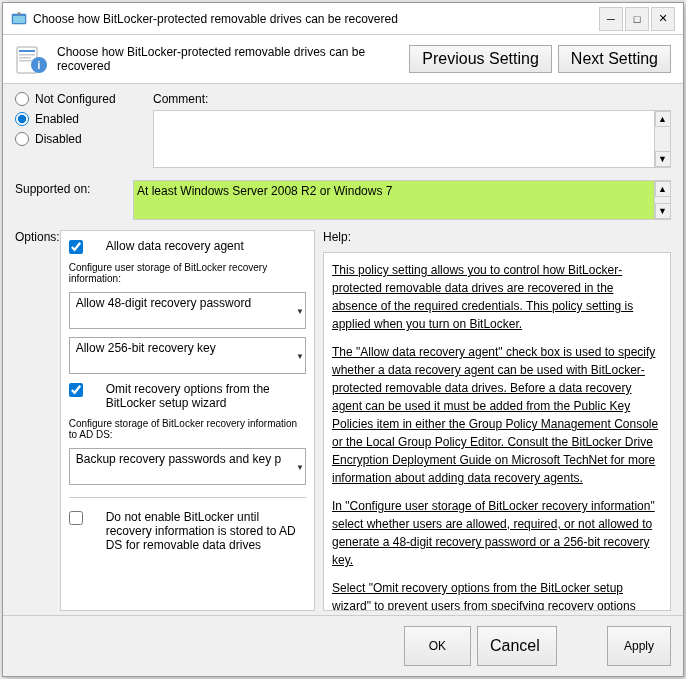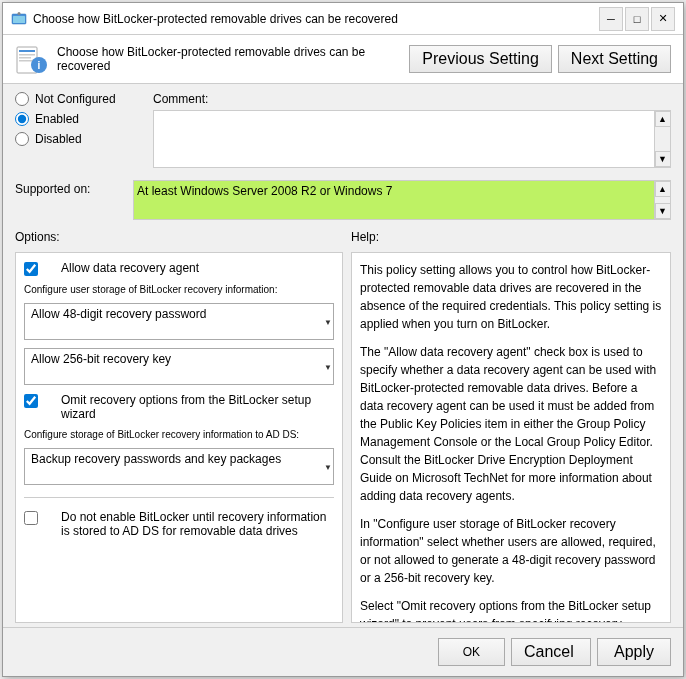--- a/index.html
+++ b/index.html
@@ -218,10 +218,10 @@
       overflow: hidden;
     }
     .options-panel {
-      width: 328px;
-      flex-shrink: 0;
-      display: flex;
-      flex-direction: column;
+      width: 300px;
+      flex-shrink: 0;
+      display: flex;
+      flex-direction: row;
       overflow: hidden;
     }
     .panel-header {

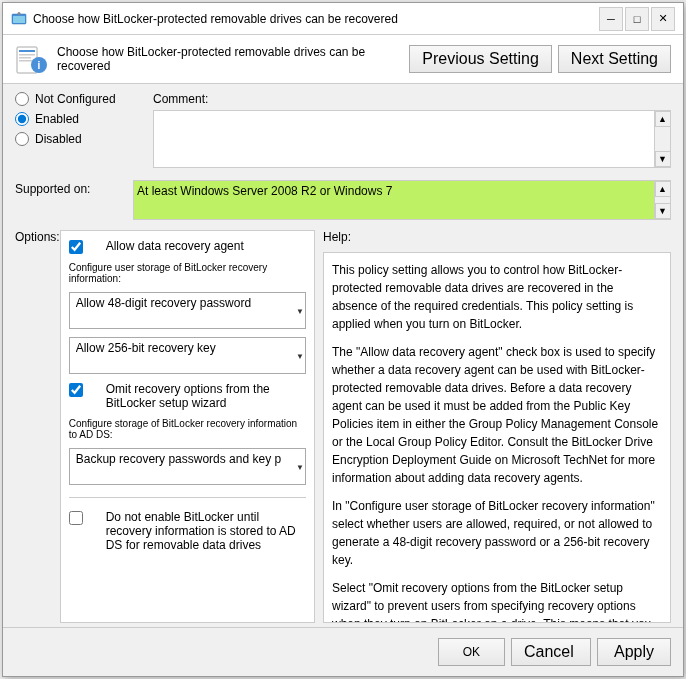--- a/index.html
+++ b/index.html
@@ -297,6 +297,7 @@
     }
     .help-content p {
       margin-bottom: 10px;
+      text-decoration: underline;
     }
     .help-content p:last-child {
       margin-bottom: 0;

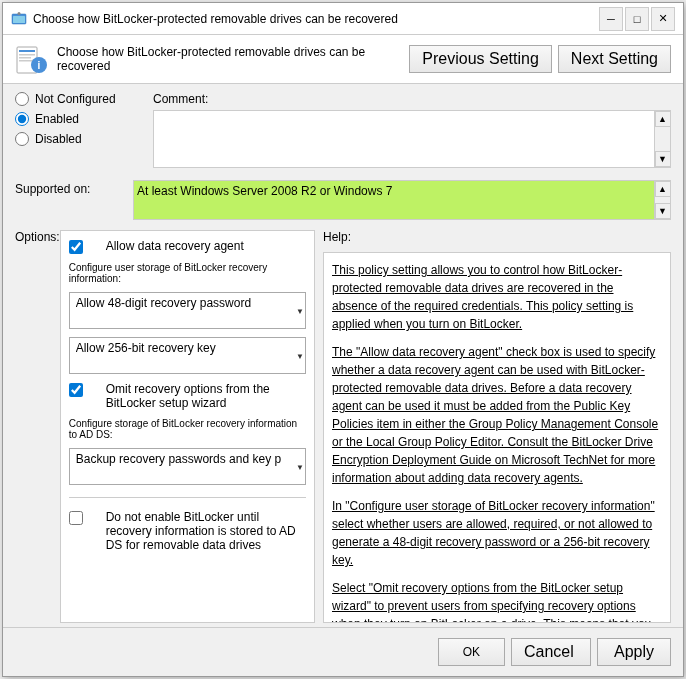--- a/index.html
+++ b/index.html
@@ -98,11 +98,12 @@
       text-align: right;
     }
     .btn-apply {
-      padding: 0 16px;
+      padding: 12px 16px;
       border: 1px solid #aaa;
       background: linear-gradient(to bottom, #f8f8f8, #e8e8e8);
       cursor: pointer;
-      font-size: 16px;
+      font-size: 12px;
+      margin-left: 44px;
     }
     .top-section {
       display: flex;

